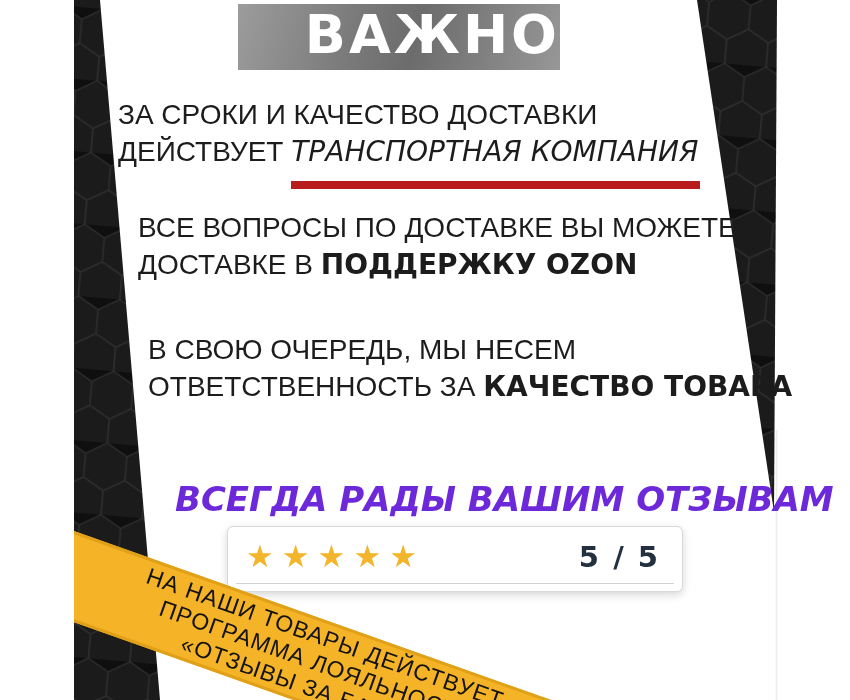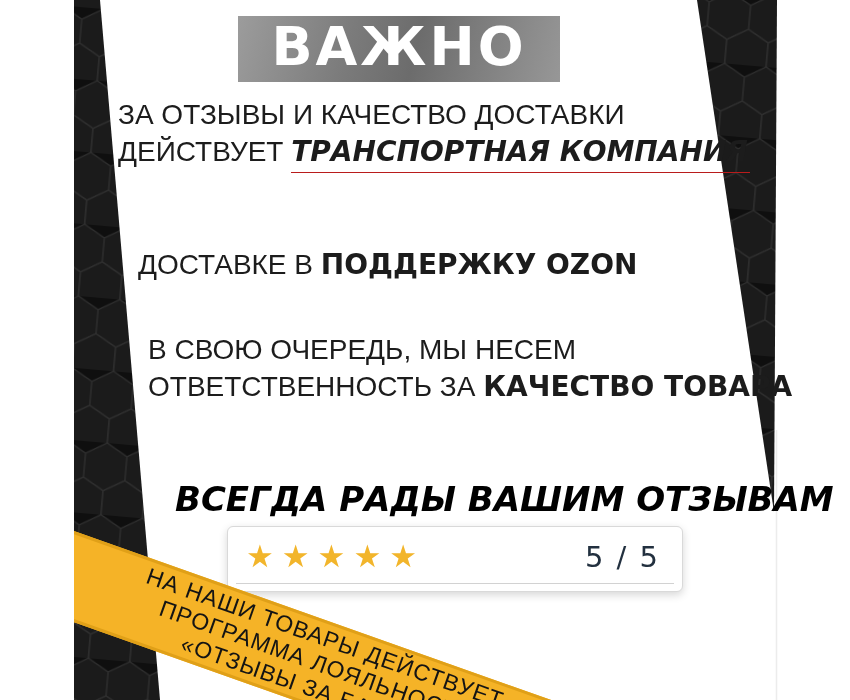--- a/index.html
+++ b/index.html
@@ -10,9 +10,9 @@
   .hexlayer{position:absolute;left:0;top:0;width:850px;height:700px;z-index:1;}
   
   .banner-gray{
-    position:absolute;left:238px;top:16px;width:322px;height:66px;z-index:3;
+    position:absolute;left:238px;top:4px;width:322px;height:66px;z-index:3;
     background:linear-gradient(105deg,#9c9c9c 0%,#7b7b7b 35%,#6c6c6c 55%,#979797 100%);
-    display:flex;align-items:center;justify-content:center;
+    display:flex;align-items:center;justify-content:flex-end;
   }
   .banner-gray span{
     font-family:"DejaVu Sans",sans-serif;font-weight:700;font-size:54px;

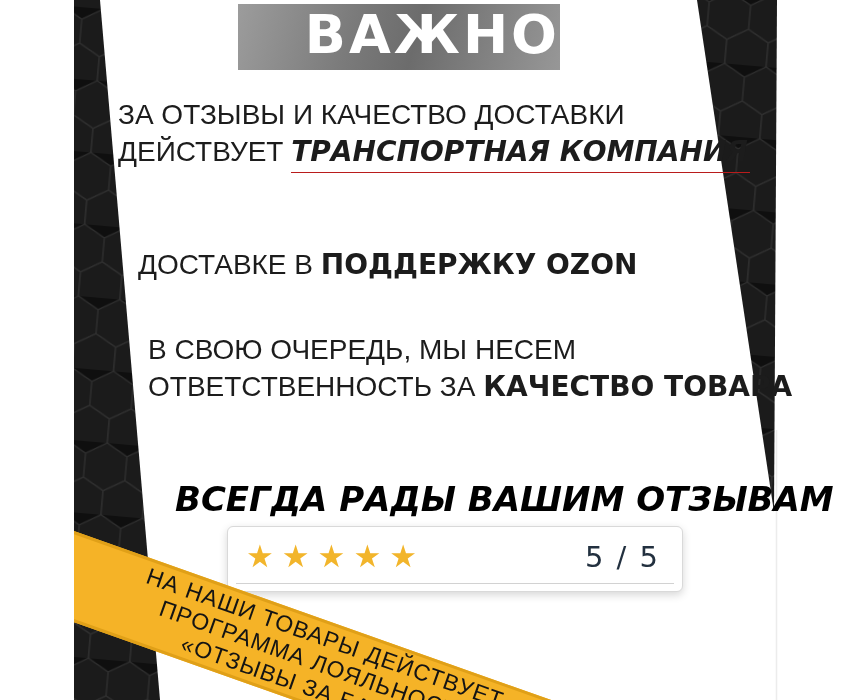--- a/index.html
+++ b/index.html
@@ -83,7 +83,7 @@
   </div>
 
   <div class="p p1">
-    <span>ЗА ОТЗЫВЫ И КАЧЕСТВО ДОСТАВКИ</span><br>
+    <span>ЗА СРОКИ И КАЧЕСТВО ДОСТАВКИ</span><br>
     <span>ДЕЙСТВУЕТ </span><span class="em-underline">ТРАНСПОРТНАЯ КОМПАНИЯ</span>
   </div>
 

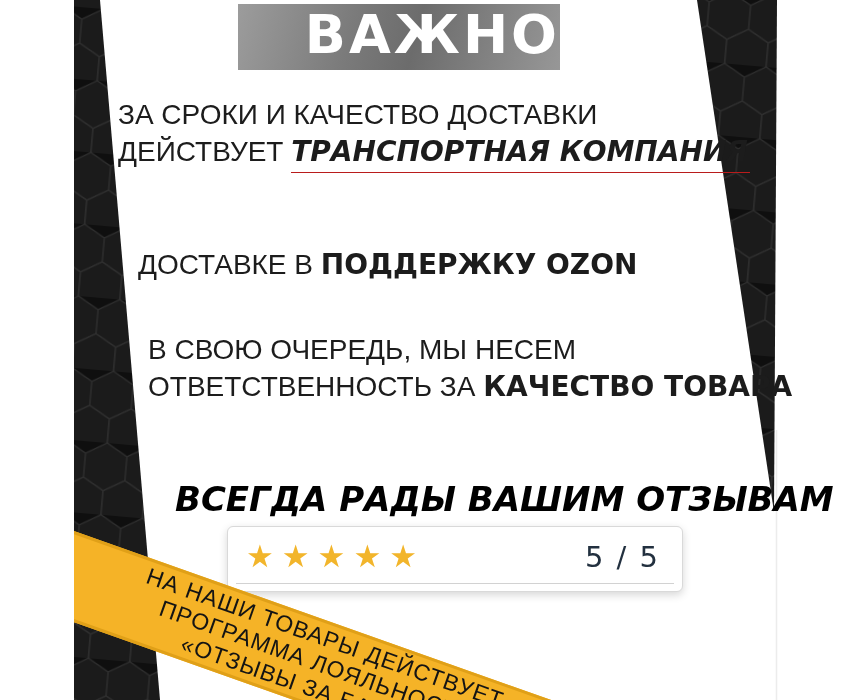--- a/index.html
+++ b/index.html
@@ -24,8 +24,8 @@
   .p3{left:148px;top:331px;}
   .bold{font-family:"DejaVu Sans",sans-serif;font-weight:700;}
   .em-underline{
-    font-family:"DejaVu Sans",sans-serif;font-weight:700;font-style:italic;
-    display:inline-block;border-bottom:1px solid #b91c1c;padding:0 2px 2px 0;
+    font-family:"DejaVu Sans",sans-serif;font-weight:400;font-style:italic;
+    display:inline-block;border-bottom:8px solid #b91c1c;padding:0 2px 11px 0;
   }
   .heading{
     position:absolute;left:175px;top:479px;z-index:3;white-space:nowrap;

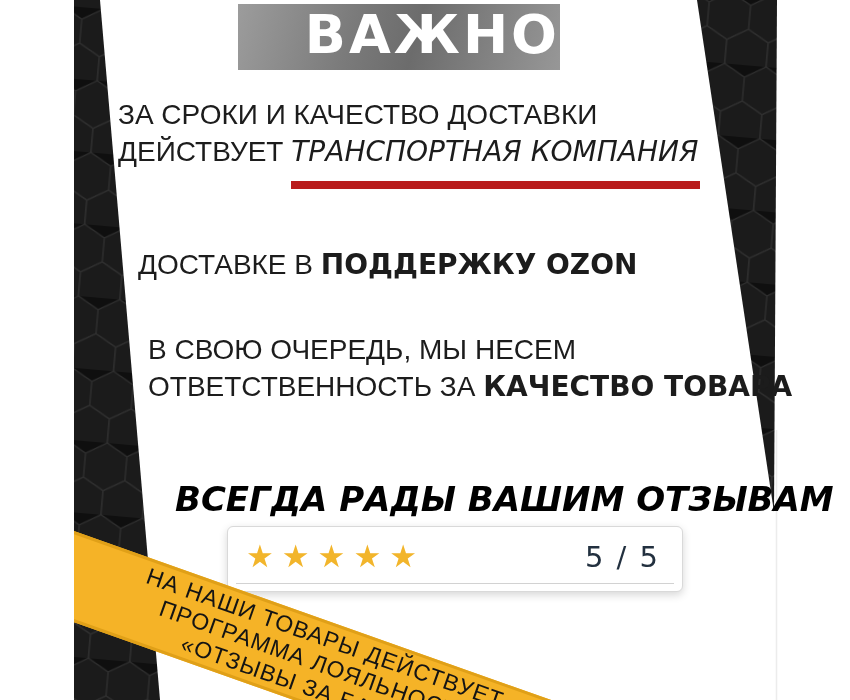--- a/index.html
+++ b/index.html
@@ -88,7 +88,7 @@
   </div>
 
   <div class="p p2">
-    <br>
+    <span>ВСЕ ВОПРОСЫ ПО ДОСТАВКЕ ВЫ МОЖЕТЕ</span><br>
     <span>ДОСТАВКЕ В </span><span class="bold">ПОДДЕРЖКУ OZON</span>
   </div>
 

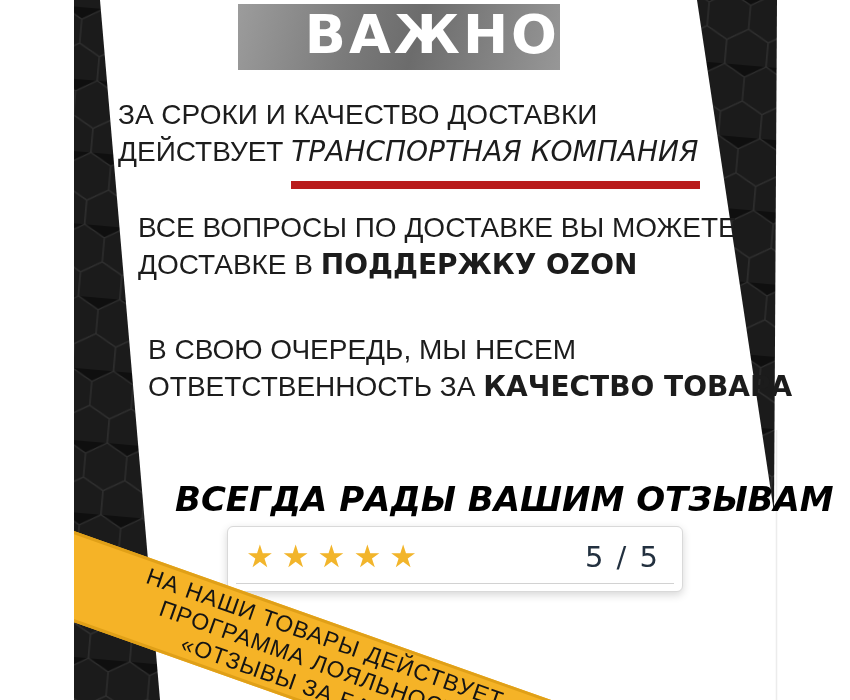--- a/index.html
+++ b/index.html
@@ -30,7 +30,7 @@
   .heading{
     position:absolute;left:175px;top:479px;z-index:3;white-space:nowrap;
     font-family:"DejaVu Sans",sans-serif;font-style:italic;font-weight:700;
-    font-size:34px;color:#000000;
+    font-size:34px;color:#6d28d9;
   }
   .rating-box{
     position:absolute;left:227px;top:526px;width:456px;height:66px;z-index:4;

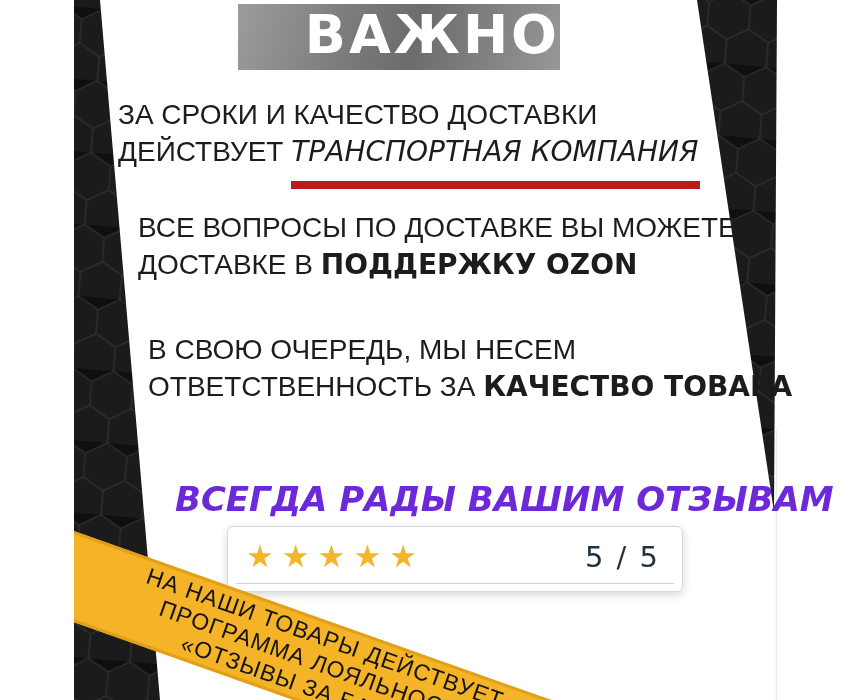--- a/index.html
+++ b/index.html
@@ -41,7 +41,7 @@
   }
   .stars{font-family:"DejaVu Sans",sans-serif;font-size:31px;color:#f2b52b;
     letter-spacing:8px;line-height:1;padding-bottom:6px;}
-  .score{font-family:"DejaVu Sans",sans-serif;font-weight:400;font-size:29px;
+  .score{font-family:"DejaVu Sans",sans-serif;font-weight:700;font-size:29px;
     color:#22303f;letter-spacing:2px;padding-bottom:4px;}
   .divider{position:absolute;left:8px;right:8px;bottom:7px;height:1px;background:#d2d2d2;}
   

